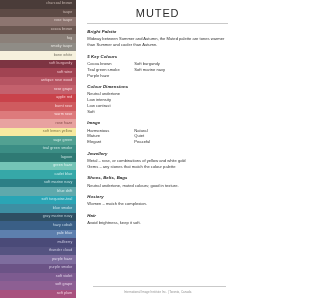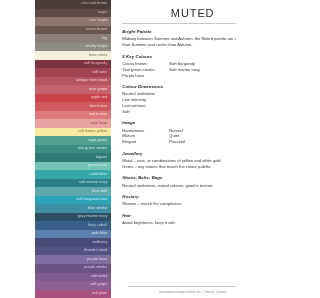--- a/index.html
+++ b/index.html
@@ -16,7 +16,6 @@
     background:#ffffff;
     display:flex;
     box-sizing:border-box;
-    margin-left:35px;
   }
 
   

